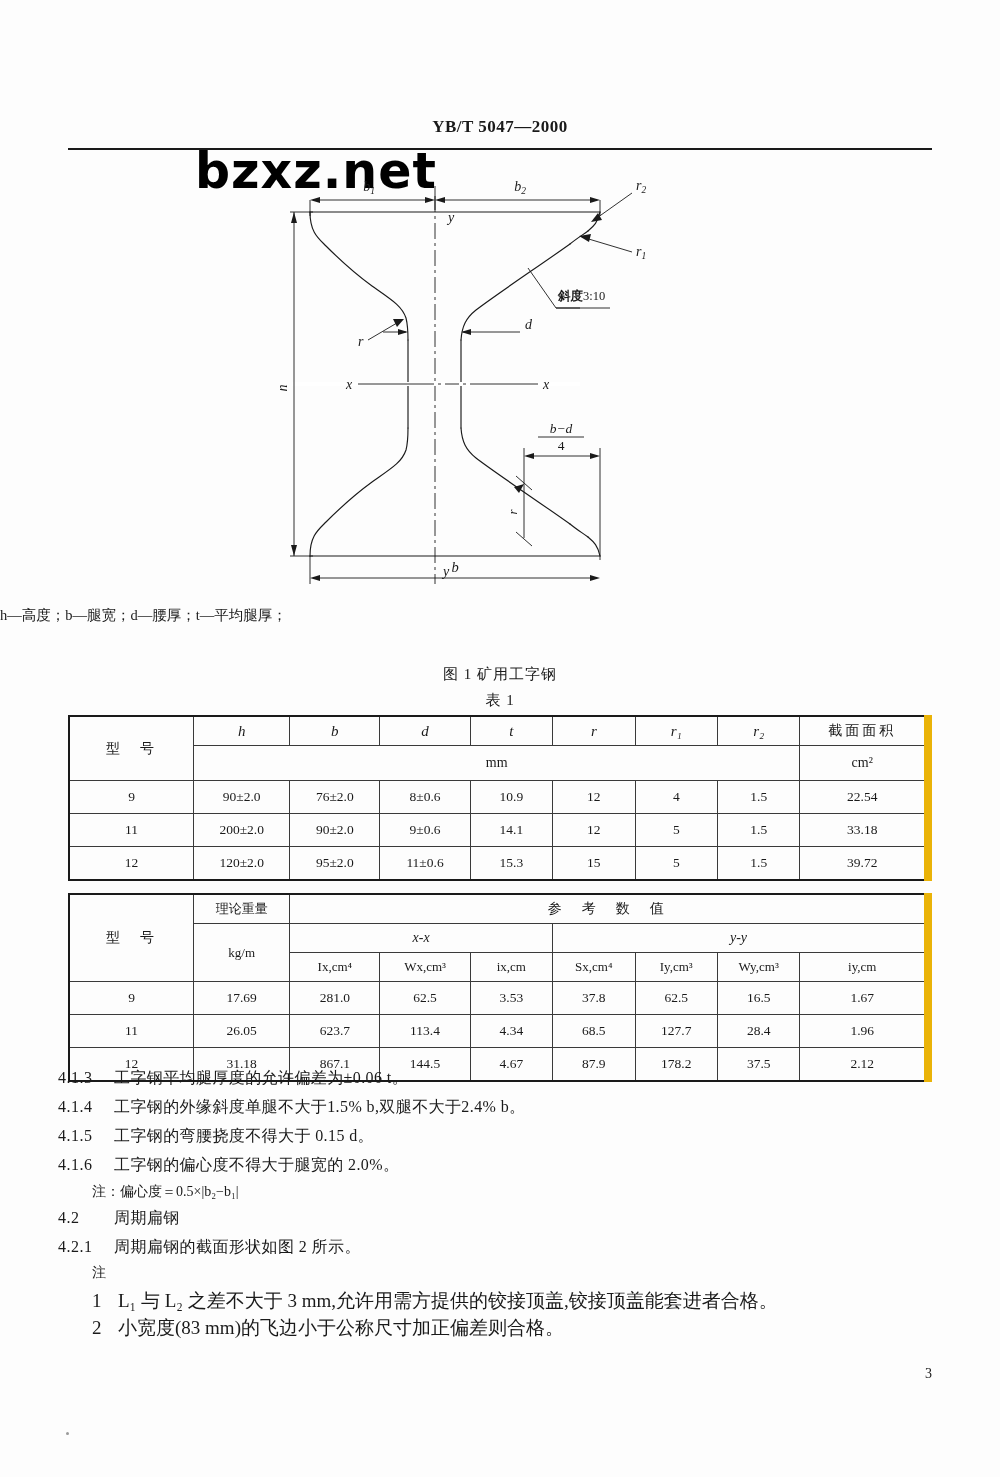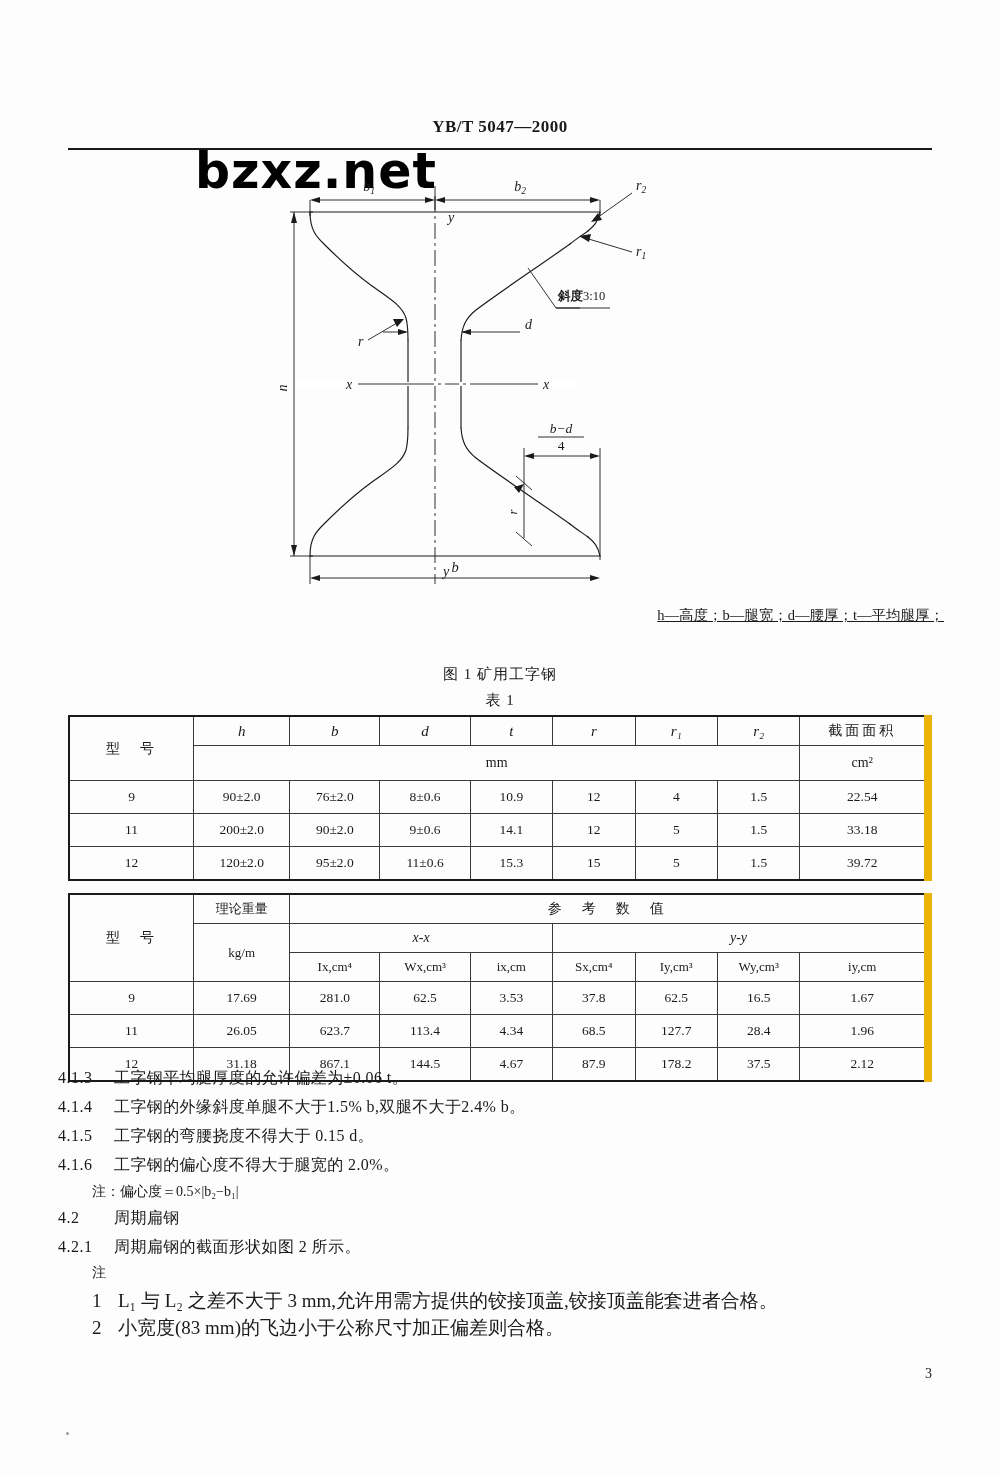--- a/index.html
+++ b/index.html
@@ -71,10 +71,9 @@
   .fig-legend {
     position: absolute;
     left: 0; width: 944px;
-    text-align: right;
+    text-align: left;
     font-size: 14.5px;
     z-index: 3;
-    text-decoration: underline;
   }
   .fig-legend.l1 { top: 606px; }
   .fig-legend.l2 { top: 635px; }

